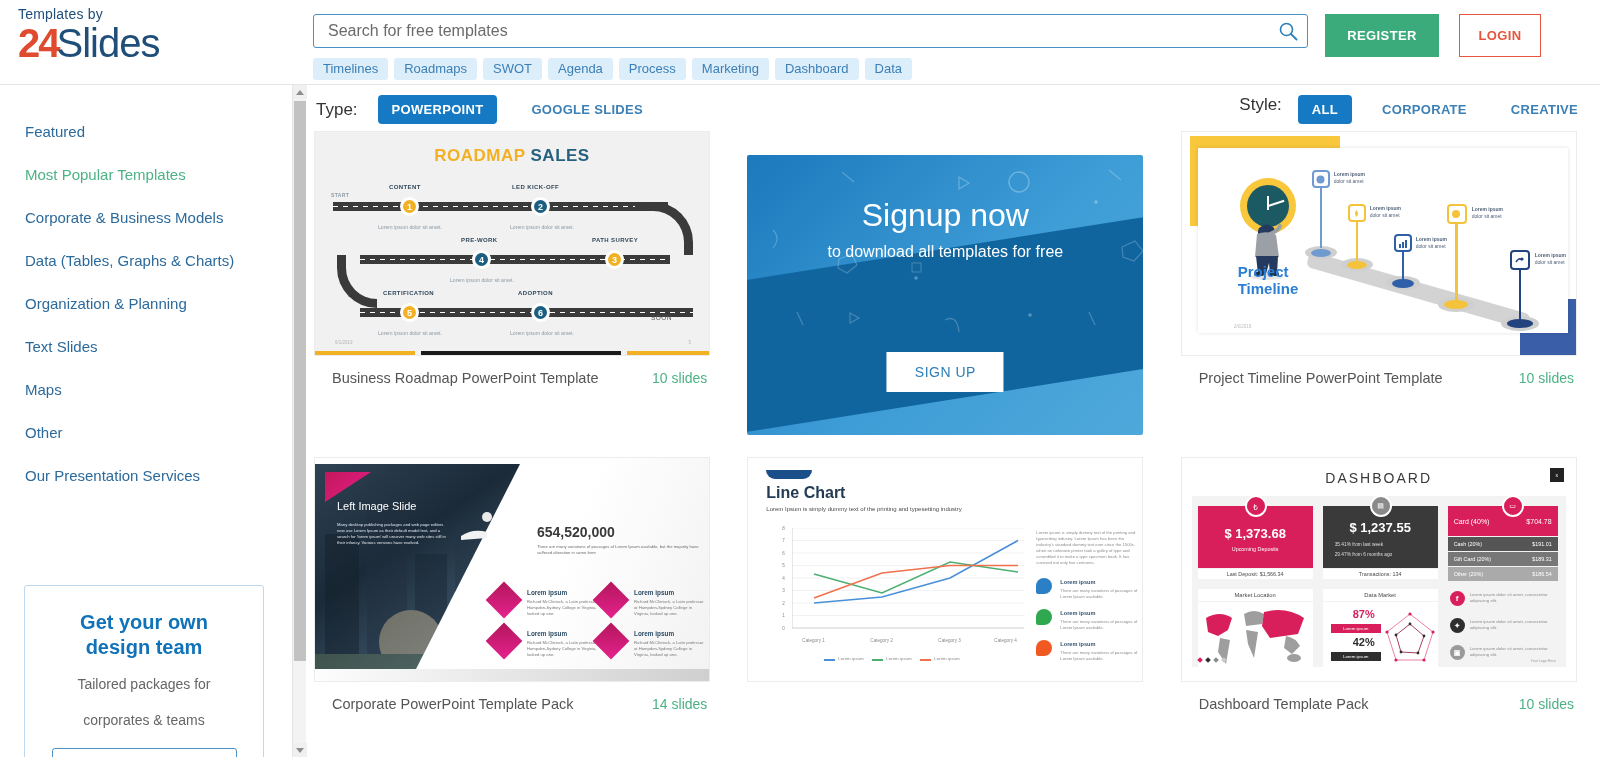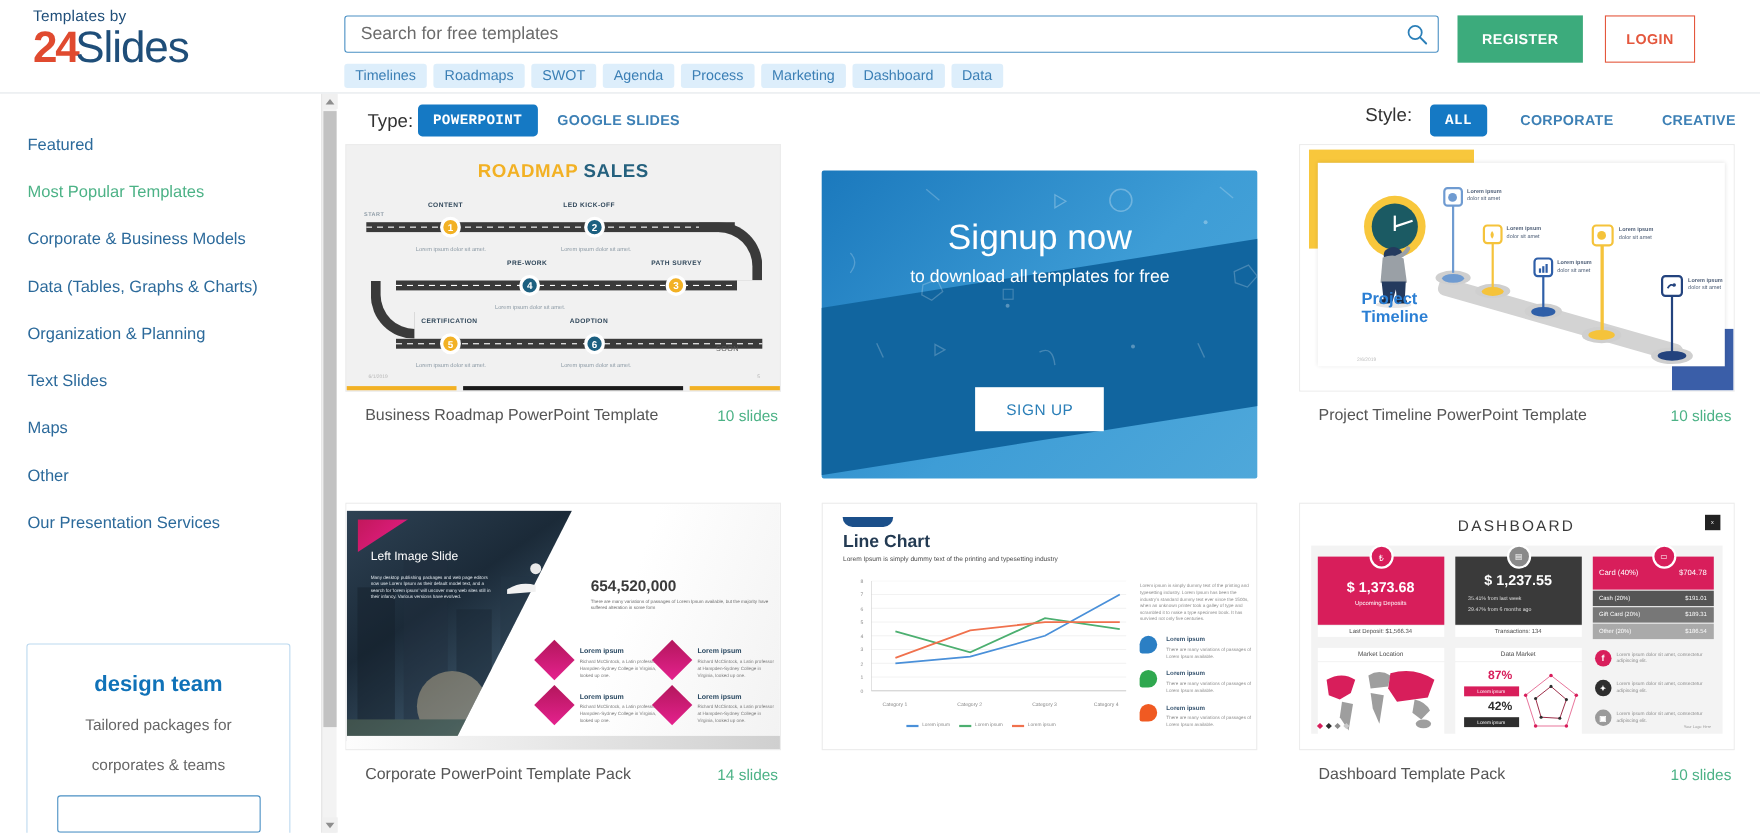--- a/index.html
+++ b/index.html
@@ -16,7 +16,7 @@
     position:absolute; top:0; left:0; width:1600px; height:85px;
     background:#fff; border-bottom:1px solid #e2e6ea; z-index:40;
   }
-  .logo{ position:absolute; left:30px; top:6px; width:200px; }
+  .logo{ position:absolute; left:18px; top:6px; width:200px; }
   .logo-top{ font-size:14px; color:#1f4e79; letter-spacing:.2px; }
   .logo-main{ display:flex; align-items:baseline; font-size:40px; line-height:42px; font-weight:400;}
   .logo-24{ color:#e04a2f; font-weight:600; letter-spacing:-2px; }

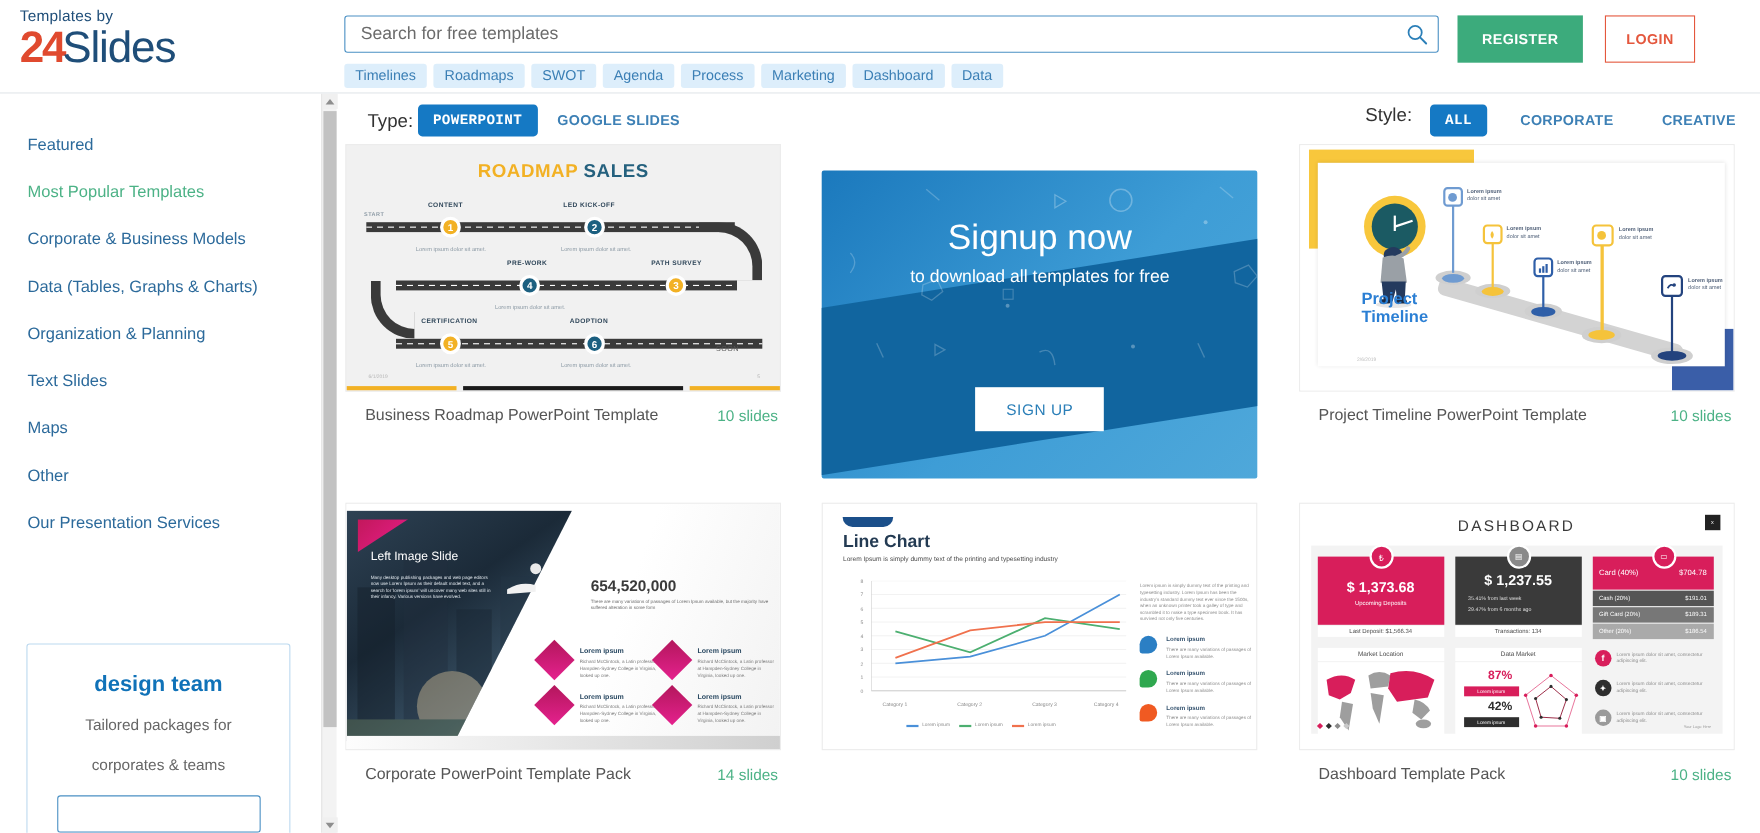--- a/index.html
+++ b/index.html
@@ -93,7 +93,7 @@
   .main{ position:absolute; left:306px; top:85px; width:1294px; height:672px; background:#fff; overflow:hidden;}
 
   .filterbar{ position:relative; height:46px; }
-  .fl-left{ position:absolute; left:28px; top:10px; display:flex; align-items:center; gap:4px;text-align:center;}
+  .fl-left{ position:absolute; left:10px; top:10px; display:flex; align-items:center; gap:20px;text-align:center;}
   .fl-right{ position:absolute; right:8px; top:10px; display:flex; align-items:flex-start; gap:16px;margin-left:16px;}
   .fl-label{ font-size:17px; color:#333; }
   .pill{

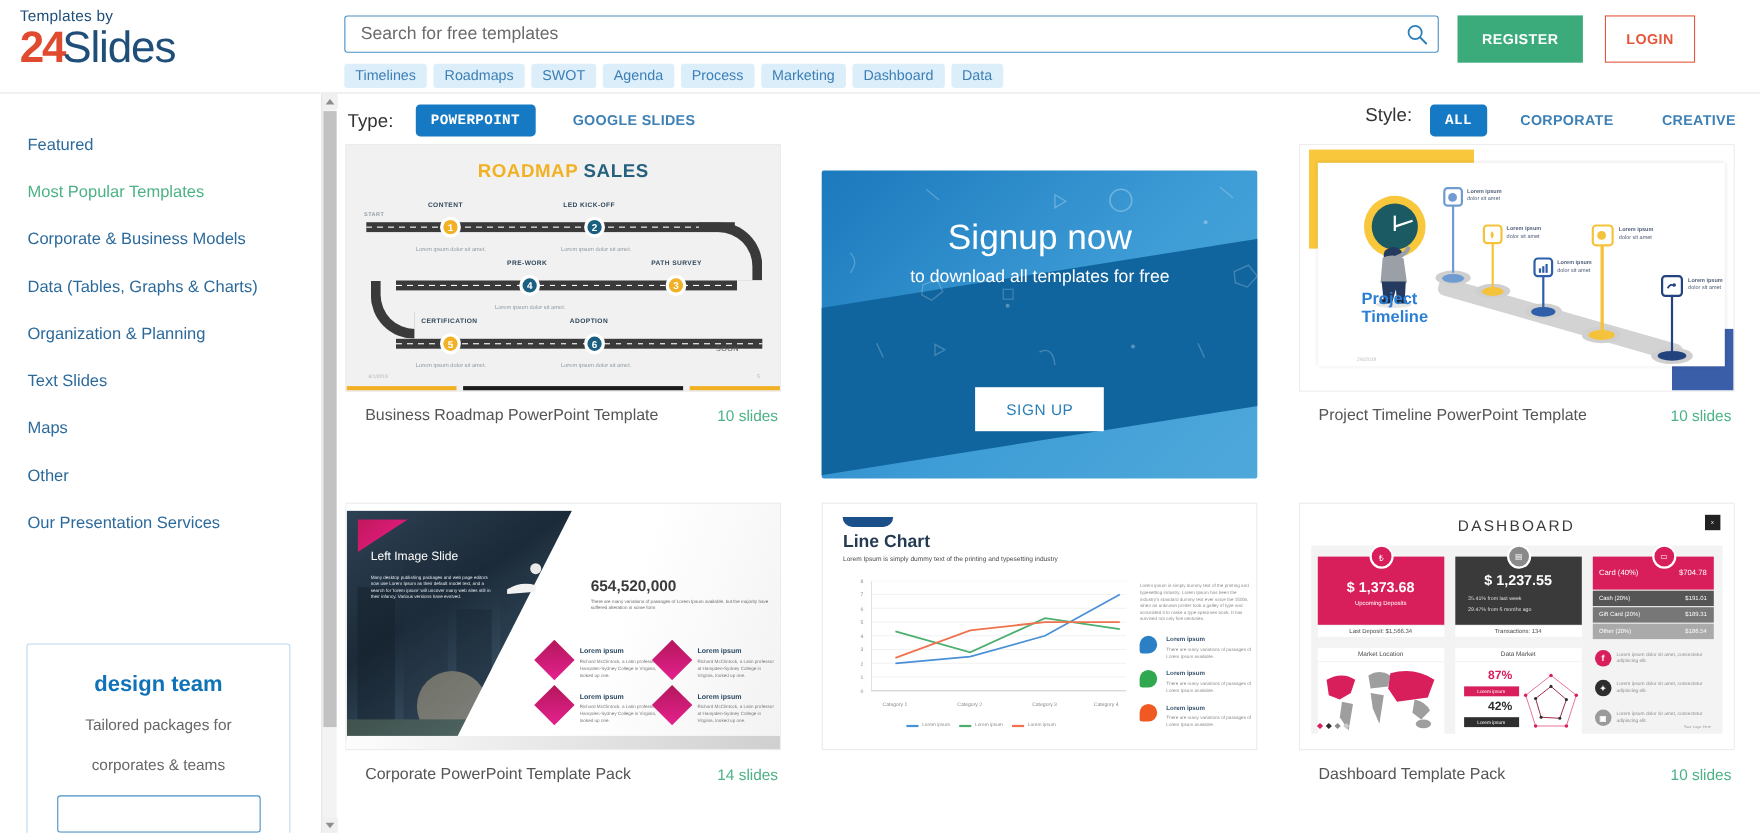--- a/index.html
+++ b/index.html
@@ -100,7 +100,7 @@
     font-size:13px; font-weight:bold; letter-spacing:.3px; color:#3d80b5;
     padding:7px 14px; border-radius:4px; cursor:pointer; white-space:nowrap;
   }
-  .pill.on{ background:#1579c4; color:#fff;font-family:Liberation Mono, monospace; }
+  .pill.on{ background:#1579c4; color:#fff; }
 
   .grid{ position:relative; padding:0 8px; }
   .row{ display:flex; gap:22px; margin-bottom:22px; }

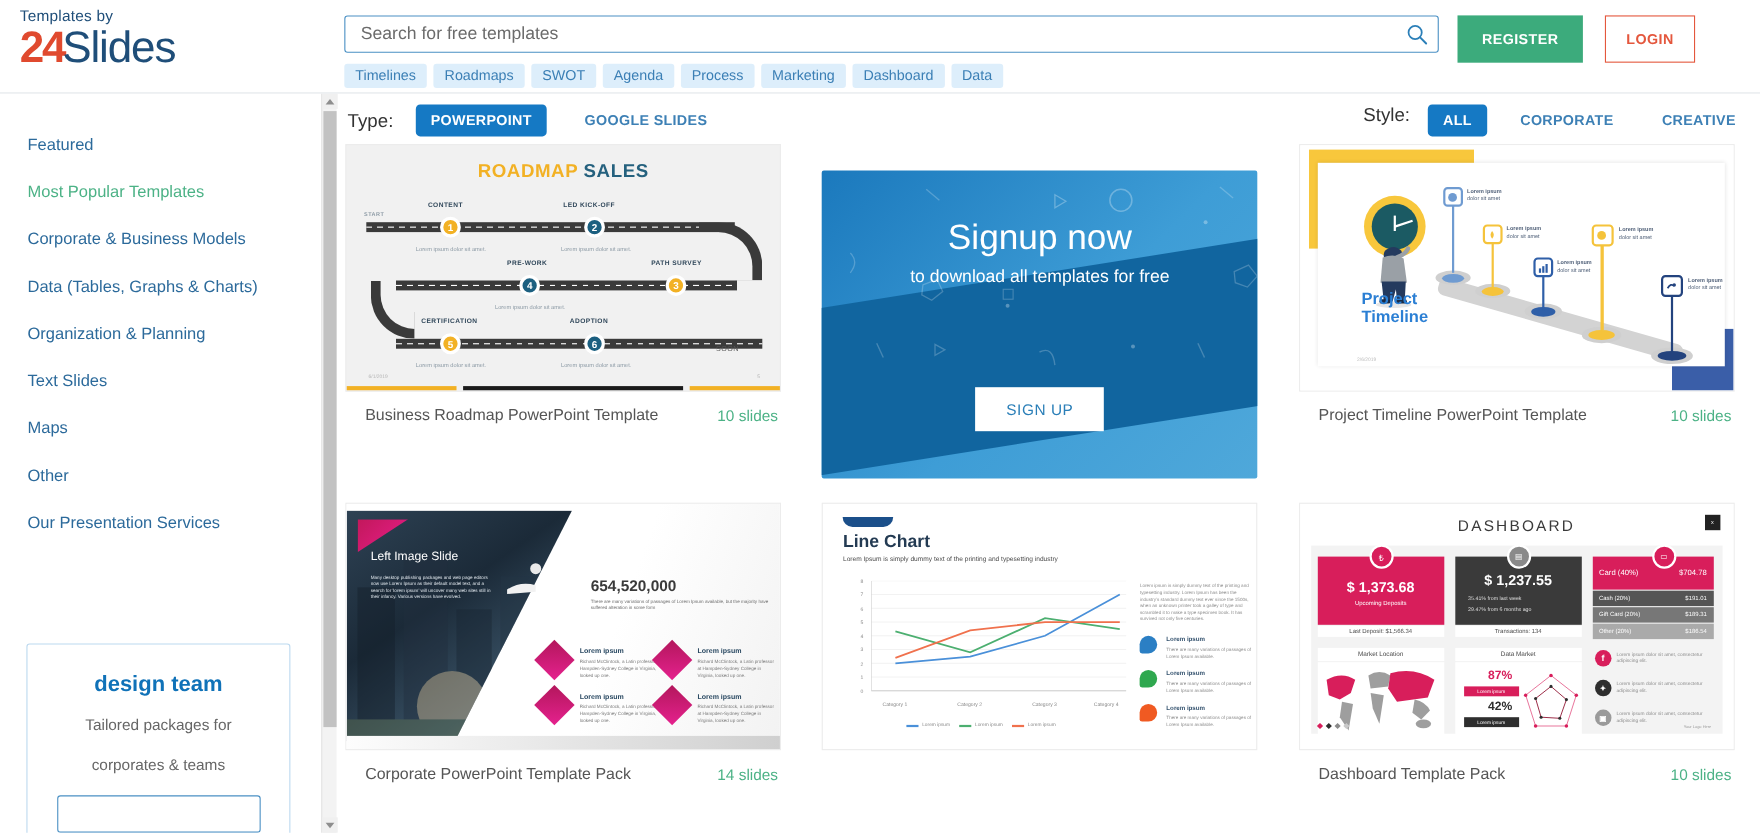--- a/index.html
+++ b/index.html
@@ -274,6 +274,7 @@
   </ul>
 
   <div class="promo">
+    <div class="promo-title">Get your own</div>
     <div class="promo-title">design team</div>
     <div class="promo-sub">Tailored packages for</div>
     <div class="promo-sub">corporates &amp; teams</div>

